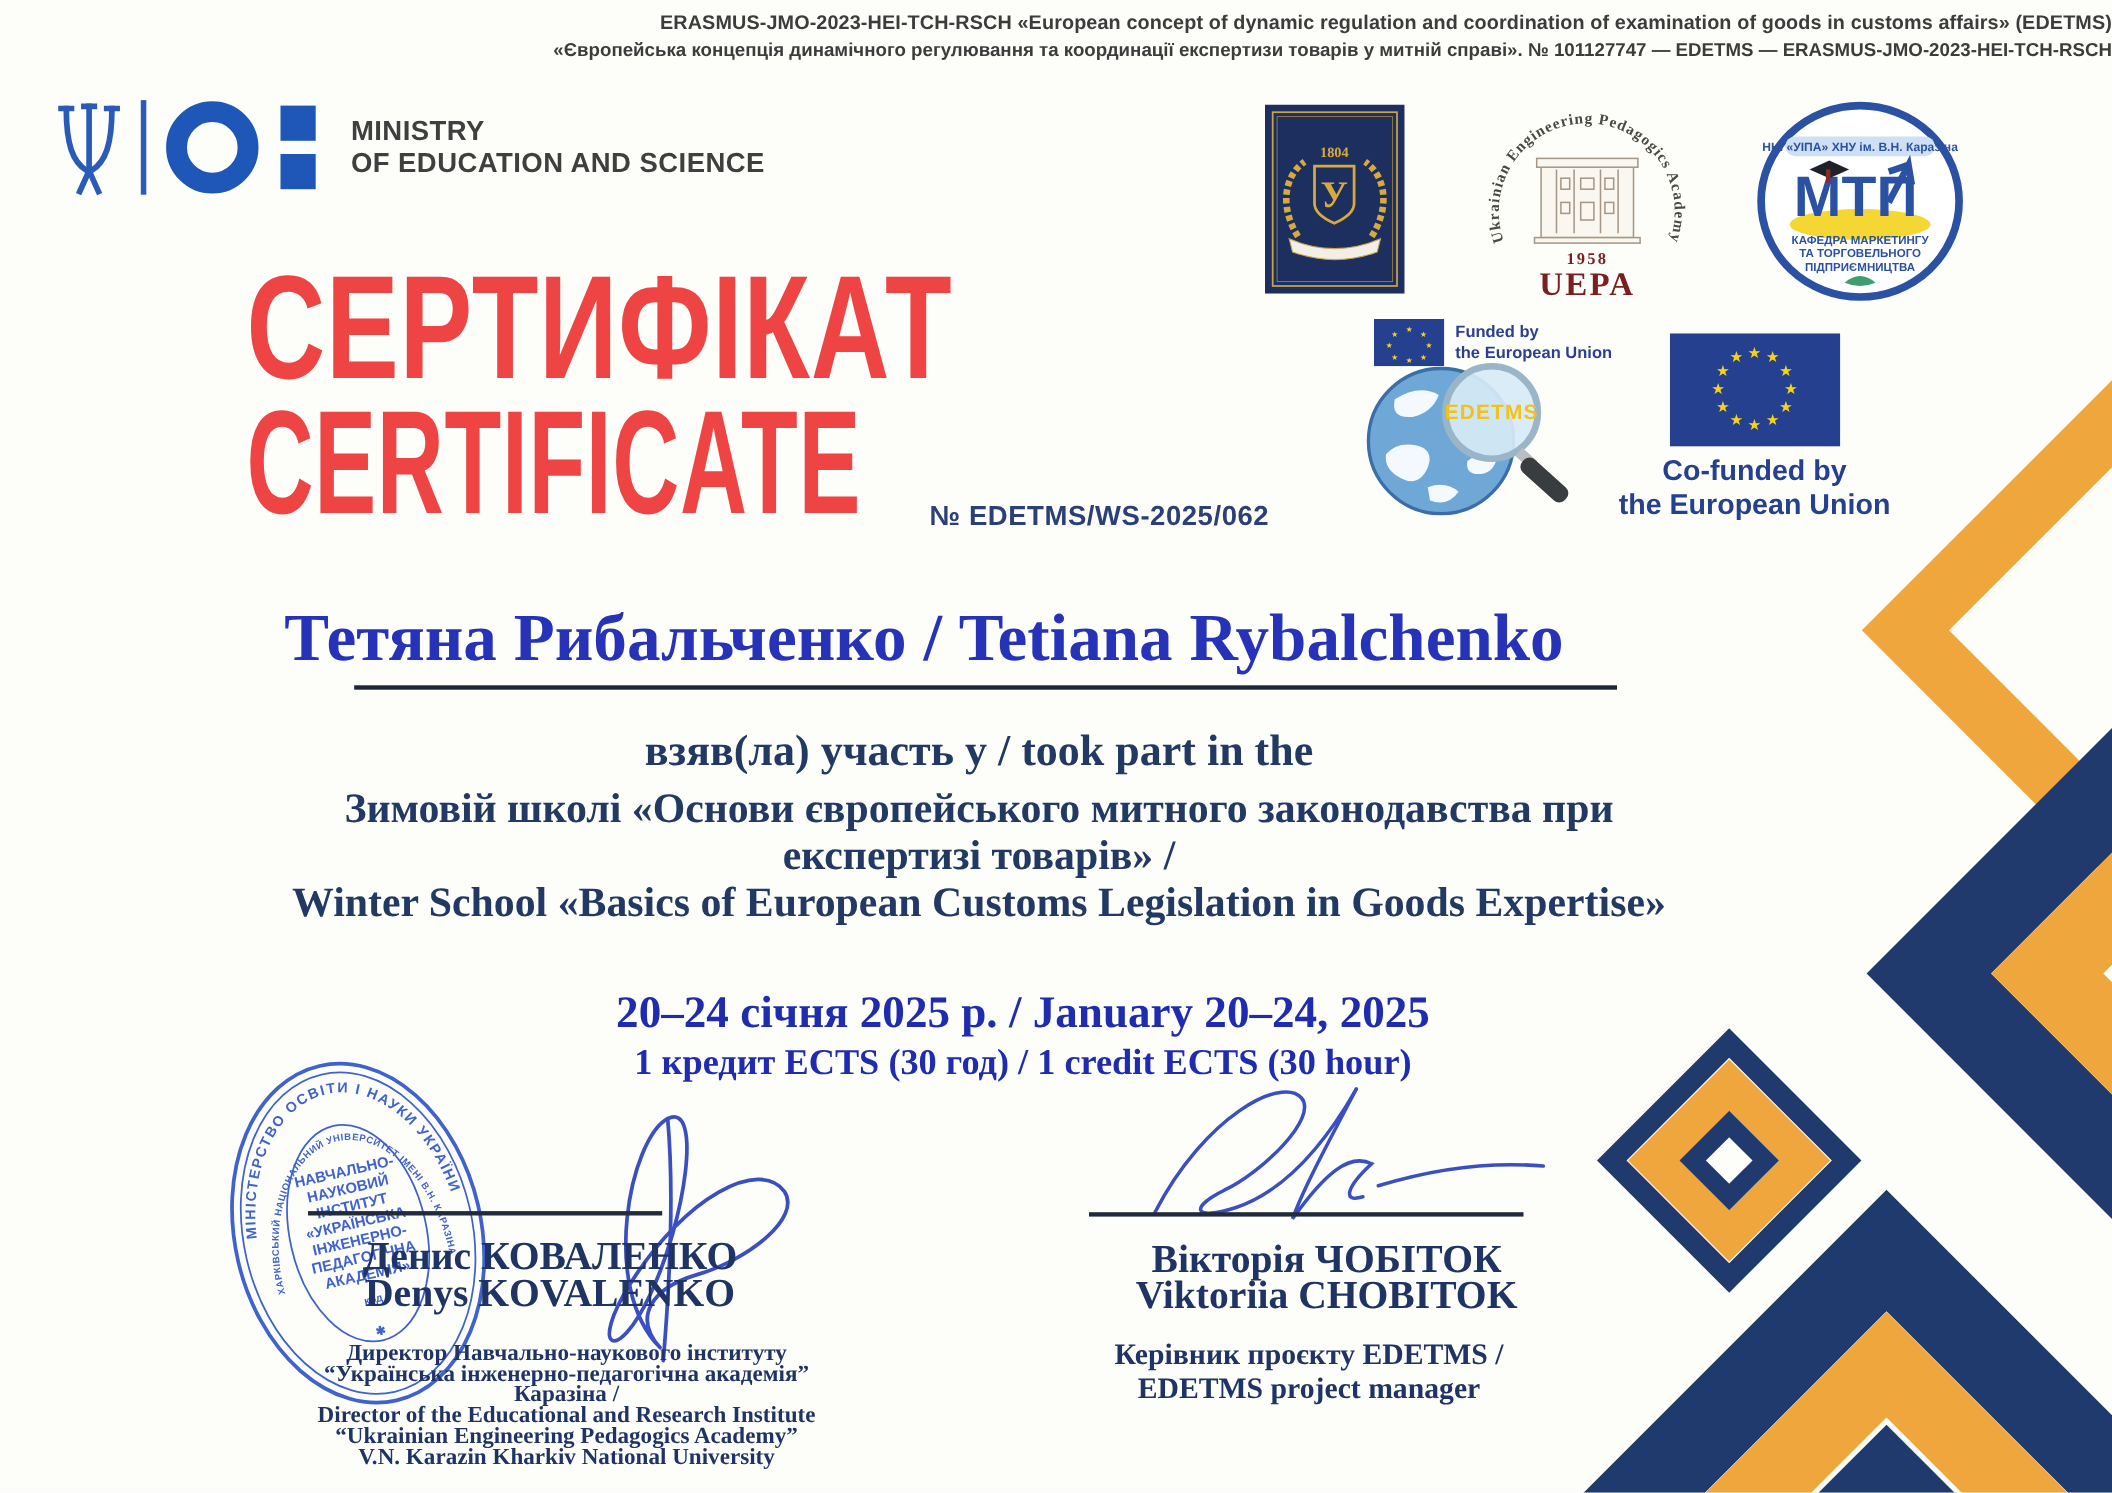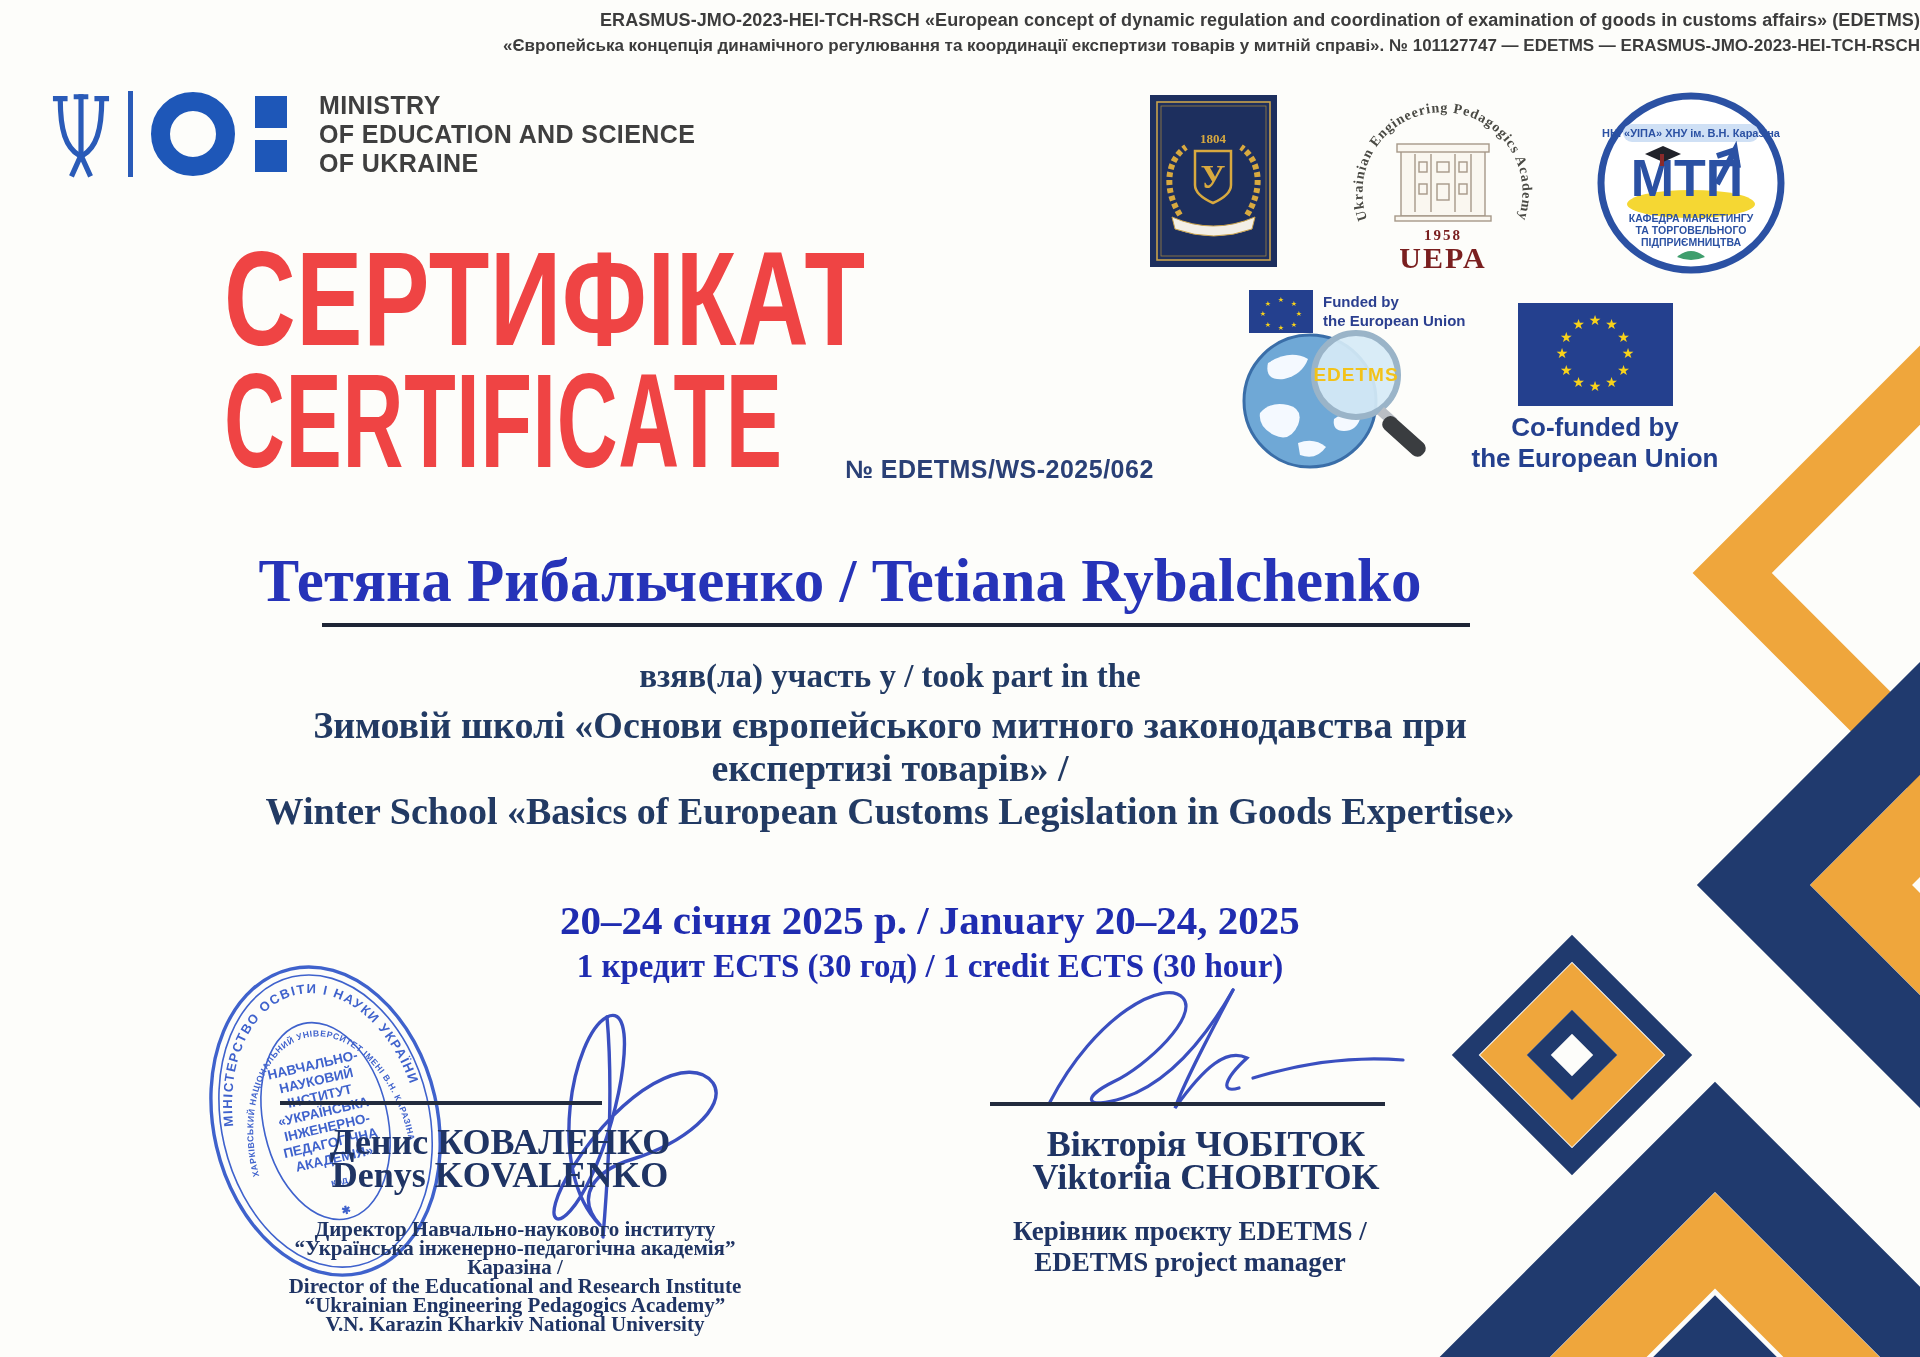--- a/index.html
+++ b/index.html
@@ -129,7 +129,6 @@
       <div class="min-text">
         <div>MINISTRY</div>
         <div>OF EDUCATION AND SCIENCE</div>
-        <div>OF UKRAINE</div>
       </div>
     </div>
 

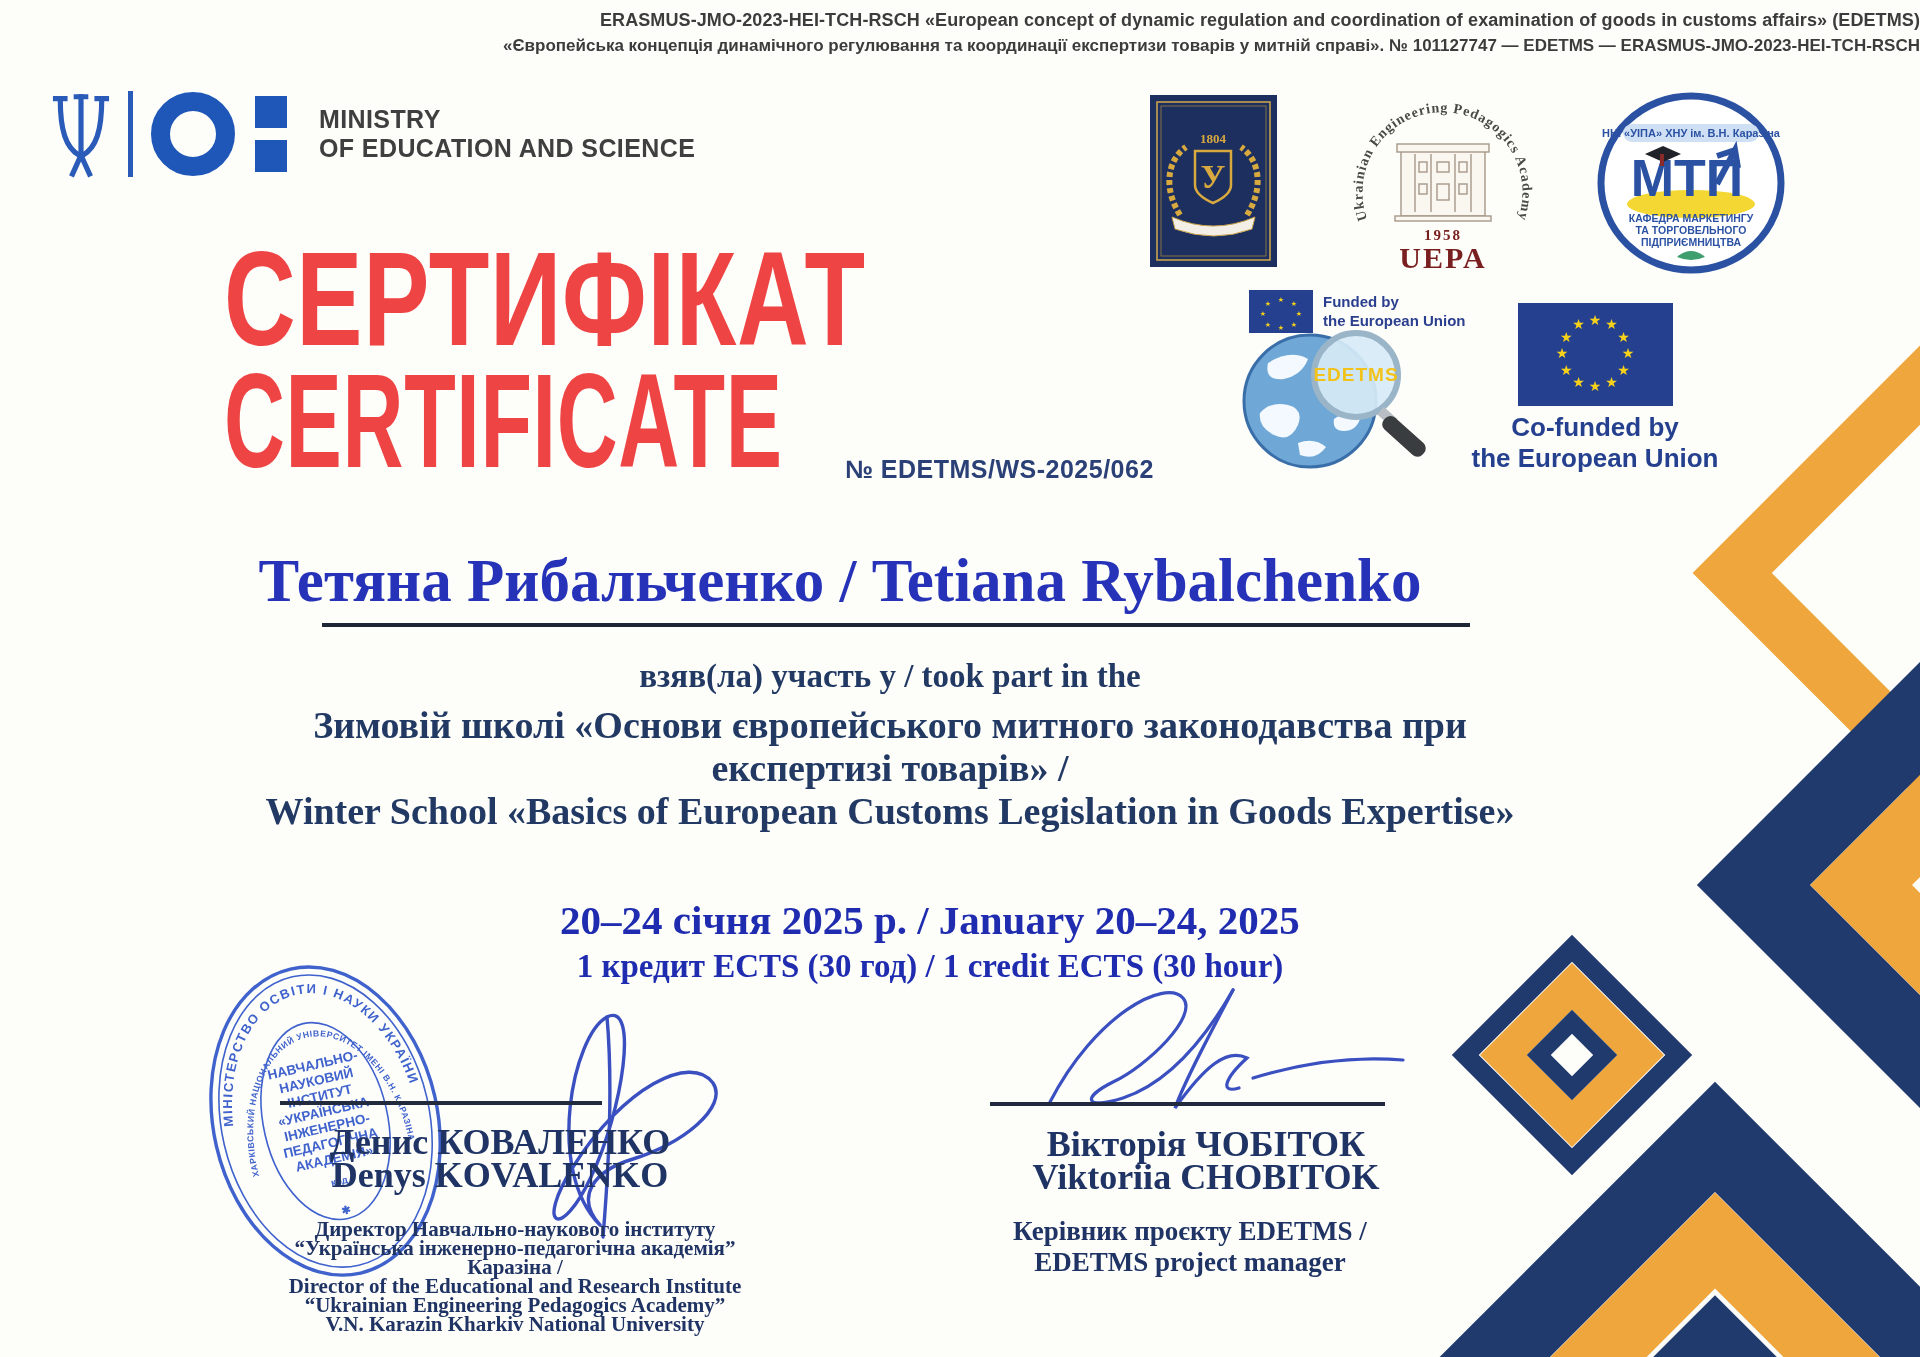--- a/index.html
+++ b/index.html
@@ -51,7 +51,7 @@
   .name-rule { position:absolute; left:322px; top:623px; width:1148px; height:4px; background:#1e2535; }
   
   .bodytxt { position:absolute; left:0; top:658px; width:1780px; text-align:center; color:#223a63; font-weight:700; }
-  .bodytxt .b1 { font-size:33px; margin-bottom:9px; }
+  .bodytxt .b1 { font-size:40px; margin-bottom:9px; }
   .bodytxt .b2 { font-size:38px; line-height:43px; }
   .dates { position:absolute; left:0; top:896px; width:1860px; text-align:center; font-weight:700; color:#1f2cb0; }
   .dates .d1 { font-size:41px; }

